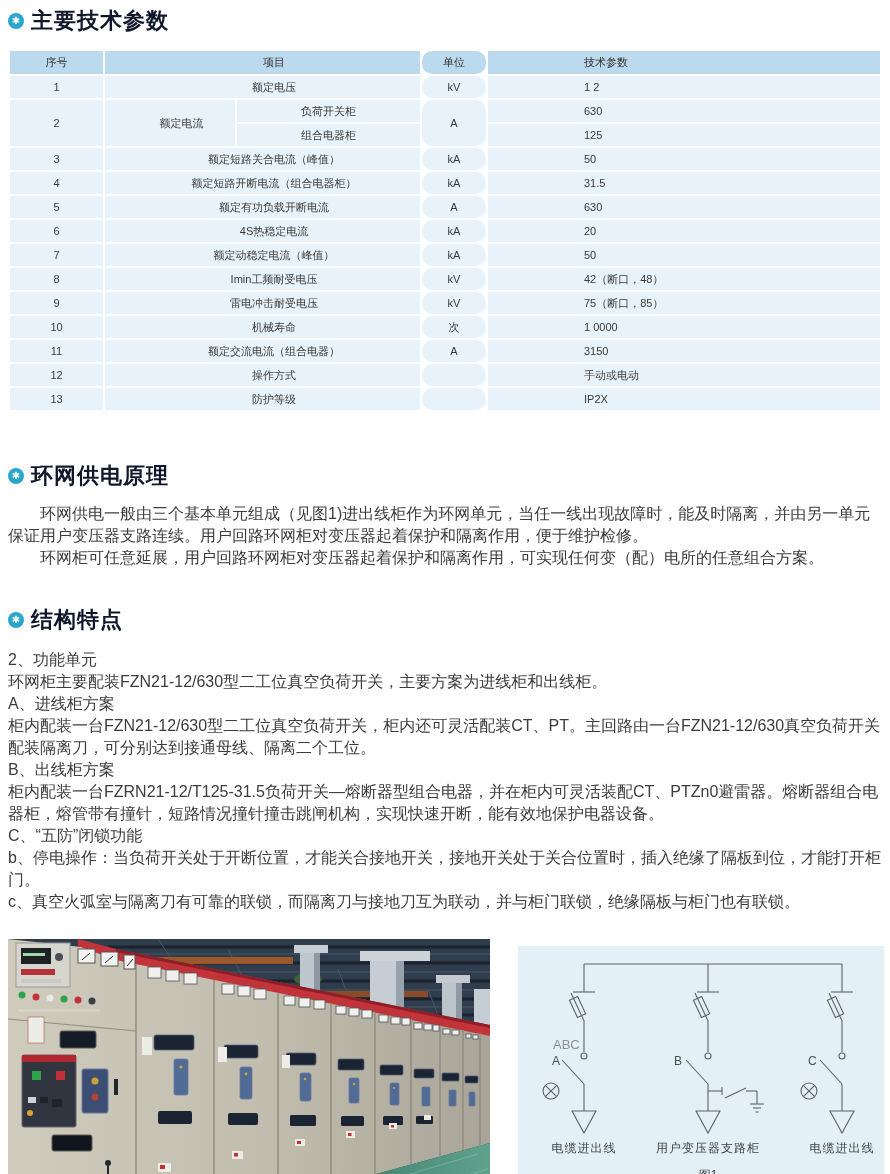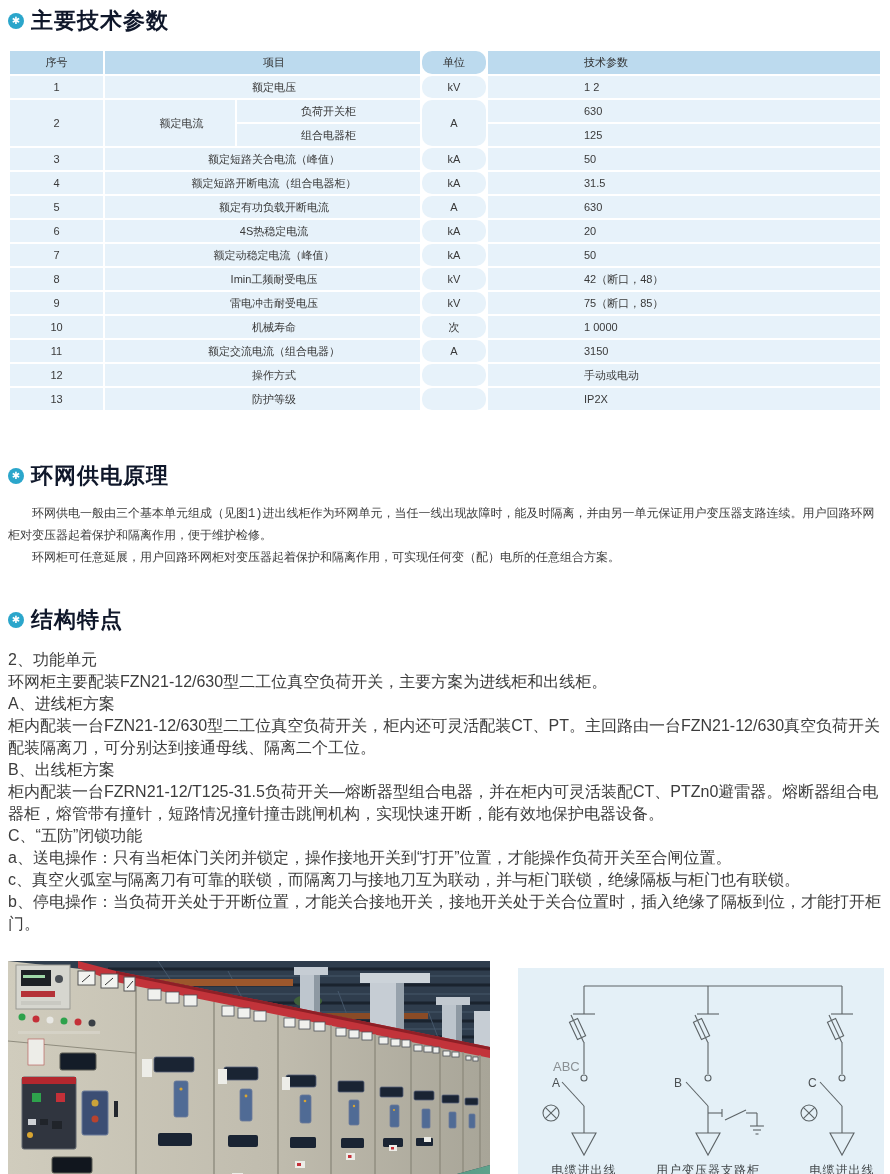--- a/index.html
+++ b/index.html
@@ -28,7 +28,7 @@
   th.c-value, td.td-value{text-align:left;padding-left:96px;margin-left:32px;}
   
   .sec-principle{margin-top:49px;}
-  .sec-principle p{margin:0;font-size:12px;line-height:22px;text-indent:2em;font-family:Liberation Mono, monospace;}
+  .sec-principle p{margin:0;font-size:16px;line-height:22px;text-indent:2em;}
   .sec-principle .p-wrap{margin-top:12px;}
   
   .sec-structure{margin-top:36px;}

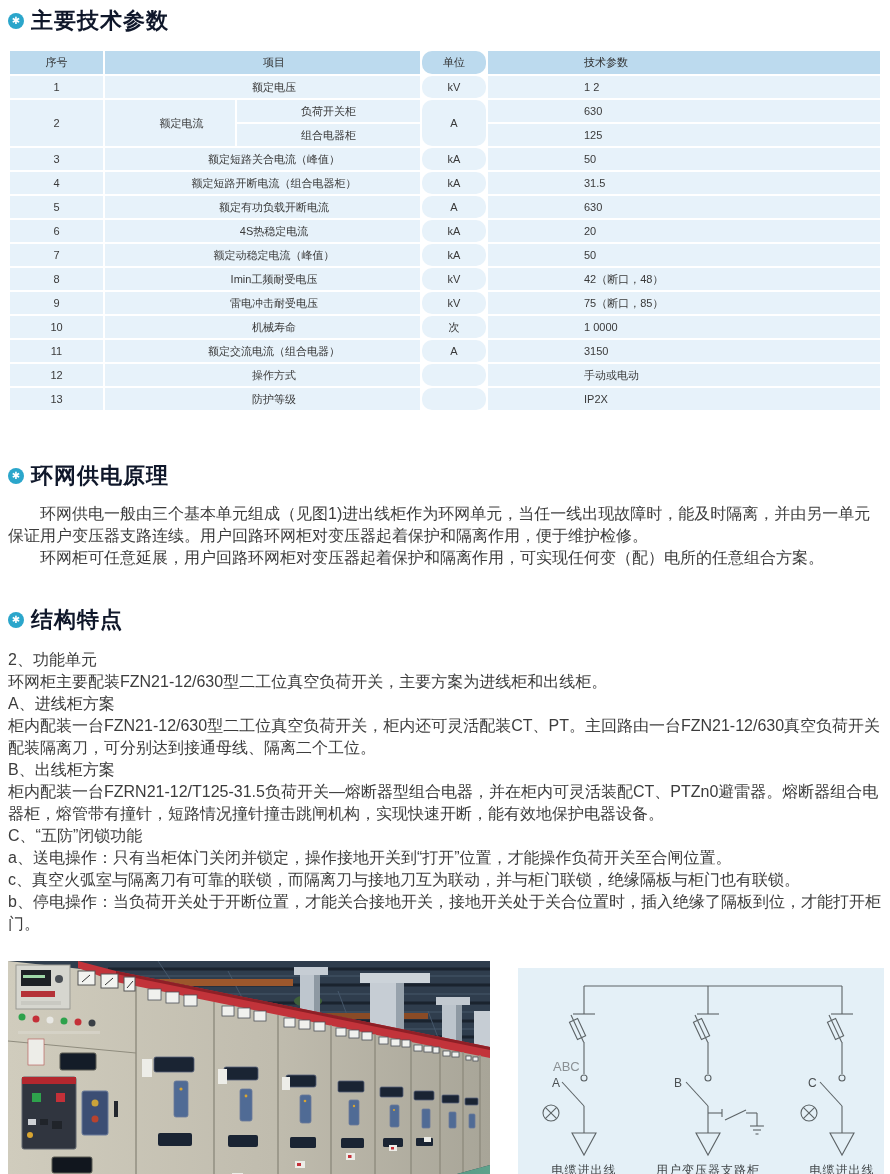--- a/index.html
+++ b/index.html
@@ -179,7 +179,6 @@
       <li class="lv0">B、出线柜方案</li>
       <li class="lv1">柜内配装一台FZRN21-12/T125-31.5负荷开关—熔断器型组合电器，并在柜内可灵活装配CT、PTZn0避雷器。熔断器组合电器柜，熔管带有撞针，短路情况撞针撞击跳闸机构，实现快速开断，能有效地保护电器设备。</li>
       <li class="lv0">C、“五防”闭锁功能</li>
-      <li class="lv2">a、送电操作：只有当柜体门关闭并锁定，操作接地开关到“打开”位置，才能操作负荷开关至合闸位置。</li>
       <li class="lv2">c、真空火弧室与隔离刀有可靠的联锁，而隔离刀与接地刀互为联动，并与柜门联锁，绝缘隔板与柜门也有联锁。</li>
       <li class="lv2">b、停电操作：当负荷开关处于开断位置，才能关合接地开关，接地开关处于关合位置时，插入绝缘了隔板到位，才能打开柜门。</li>
     </ul>

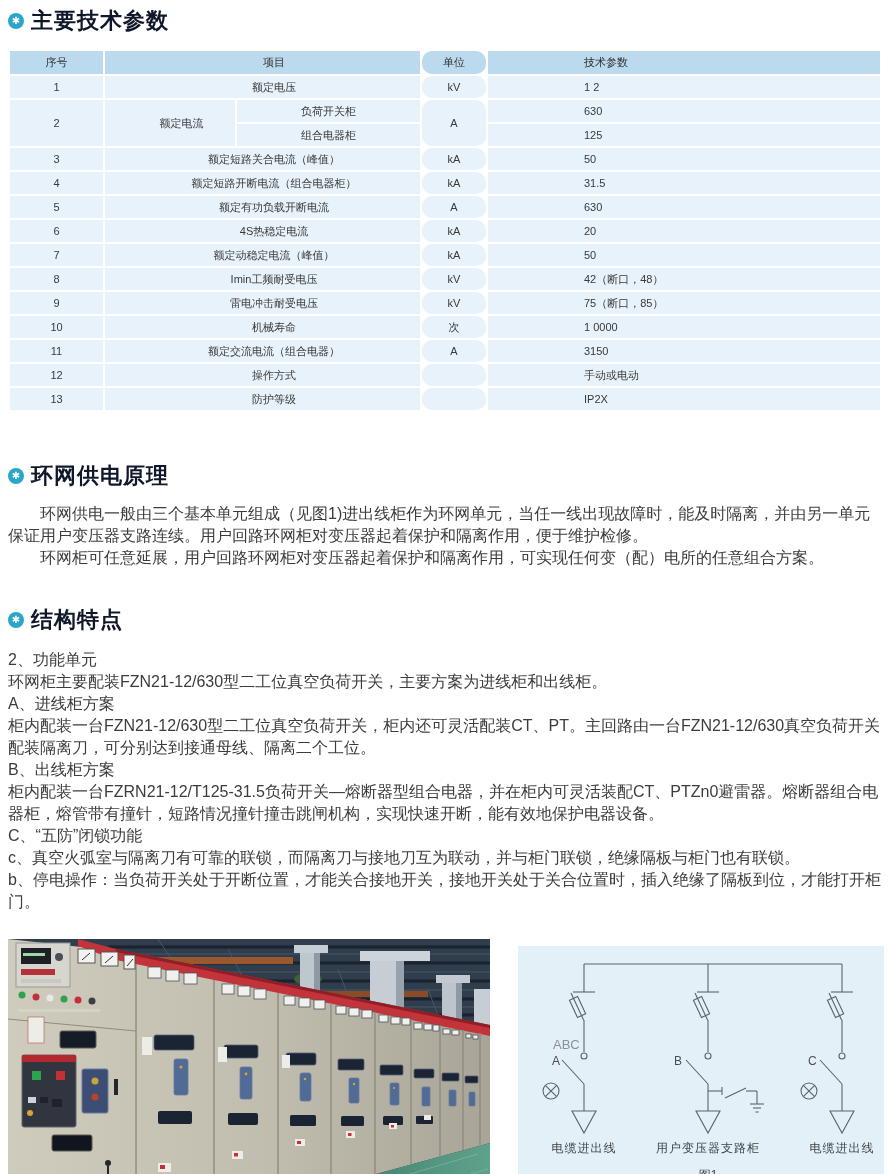--- a/index.html
+++ b/index.html
@@ -179,8 +179,8 @@
       <li class="lv0">B、出线柜方案</li>
       <li class="lv1">柜内配装一台FZRN21-12/T125-31.5负荷开关—熔断器型组合电器，并在柜内可灵活装配CT、PTZn0避雷器。熔断器组合电器柜，熔管带有撞针，短路情况撞针撞击跳闸机构，实现快速开断，能有效地保护电器设备。</li>
       <li class="lv0">C、“五防”闭锁功能</li>
+      <li class="lv2">b、停电操作：当负荷开关处于开断位置，才能关合接地开关，接地开关处于关合位置时，插入绝缘了隔板到位，才能打开柜门。</li>
       <li class="lv2">c、真空火弧室与隔离刀有可靠的联锁，而隔离刀与接地刀互为联动，并与柜门联锁，绝缘隔板与柜门也有联锁。</li>
-      <li class="lv2">b、停电操作：当负荷开关处于开断位置，才能关合接地开关，接地开关处于关合位置时，插入绝缘了隔板到位，才能打开柜门。</li>
     </ul>
   </div>
 

